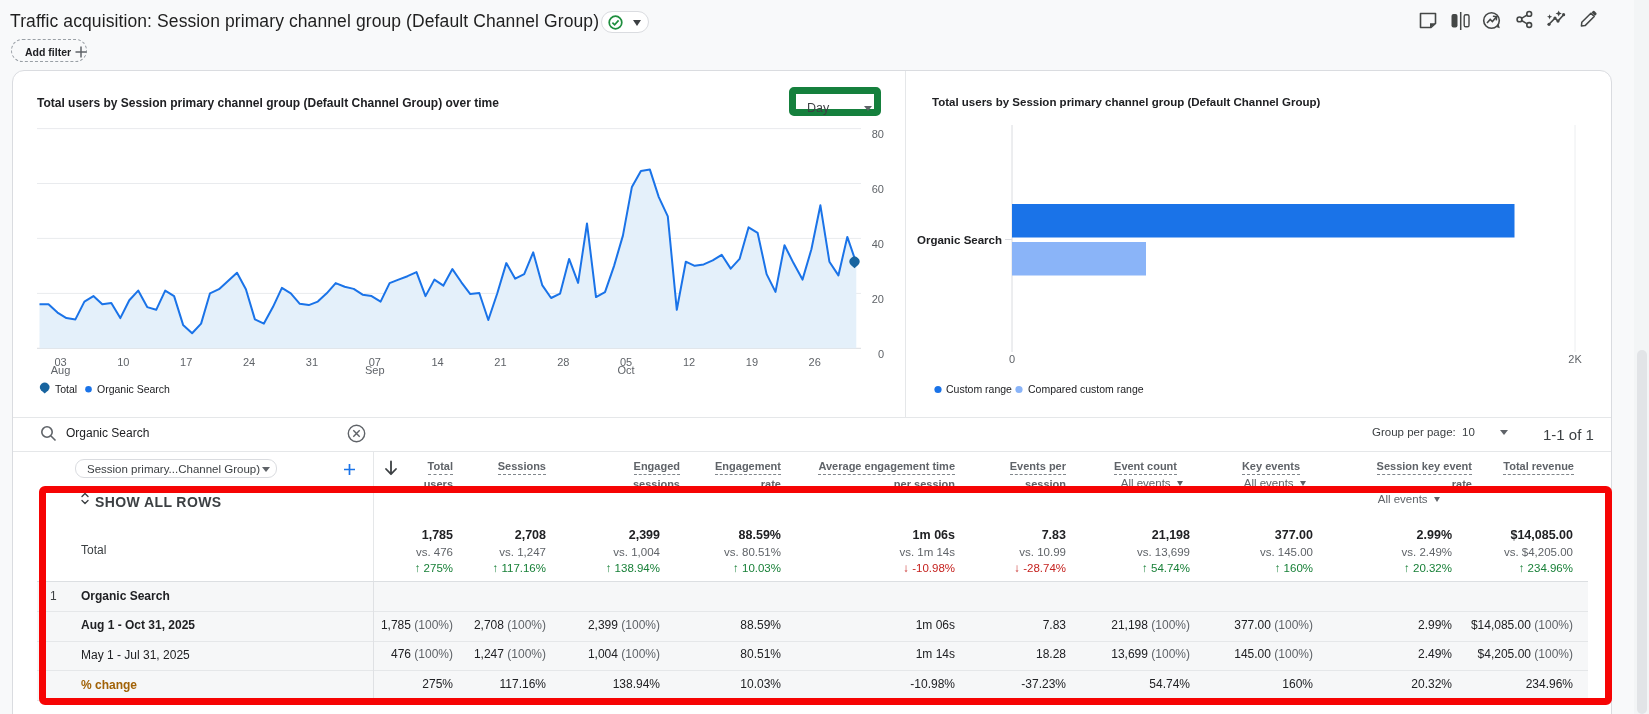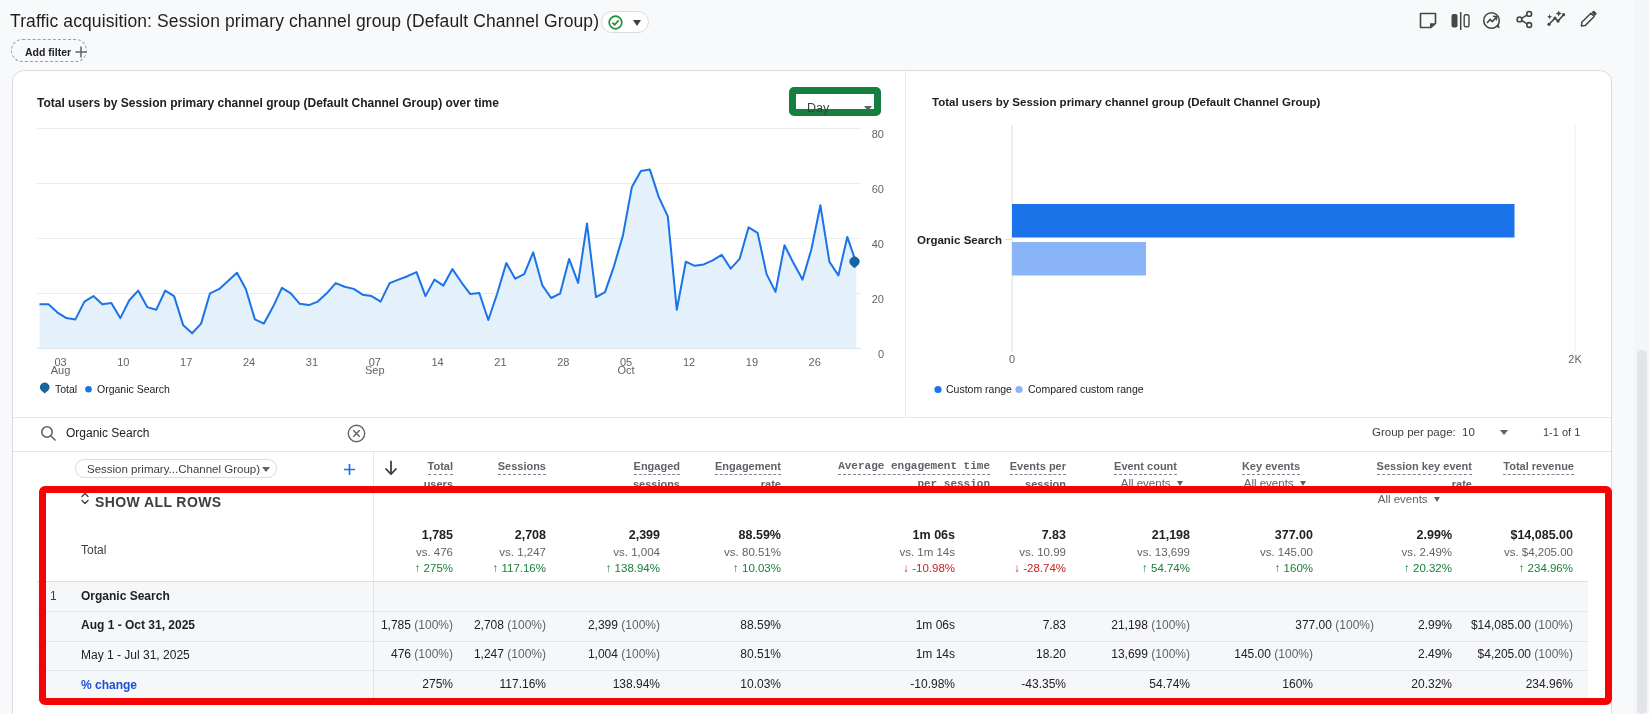--- a/index.html
+++ b/index.html
@@ -138,7 +138,7 @@
 <div class="abs" style="left:1372px; top:426px; font-size:11.5px; color:#3c4043;">Group per page:</div>
 <div class="abs" style="left:1462px; top:426px; font-size:11.5px; color:#3c4043;">10</div>
 <div class="abs" style="left:1500px; top:430px; width:0; height:0; border-left:4.5px solid transparent; border-right:4.5px solid transparent; border-top:5.5px solid #5f6368;"></div>
-<div class="abs" style="left:1543px; top:426px; font-size:11px; color:#3c4043;">1-1 of 1</div>
+<div class="abs" style="left:1543px; top:426px; font-size:15px; color:#3c4043;">1-1 of 1</div>
 <div class="abs" style="left:75px; top:459px; width:202px; height:19px; border:1px solid #dadce0; border-radius:9px;">
 <span class="abs" style="left:11px; top:3px; font-size:11.5px; color:#3c4043;">Session primary...Channel Group)</span>
 <div class="abs" style="left:186px; top:7px; width:0; height:0; border-left:4px solid transparent; border-right:4px solid transparent; border-top:5px solid #5f6368;"></div>

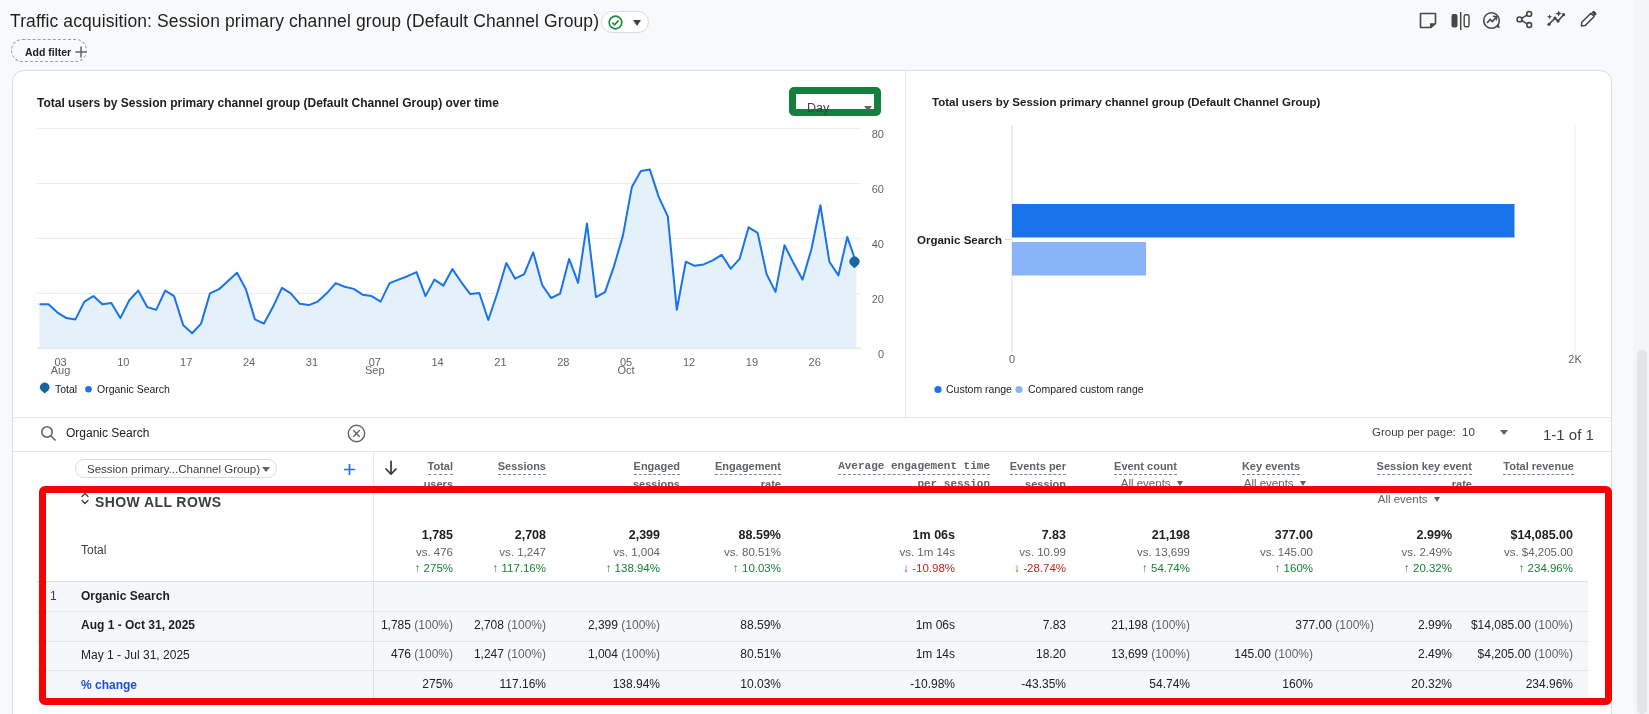--- a/index.html
+++ b/index.html
@@ -165,7 +165,7 @@
     <div><span class="u">Engagement</span></div>
     <div><span class="u">rate</span></div>
   </div>
-<div class="hdrcell" style="left:790px; width:200px;font-family:Liberation Mono, monospace;">
+<div class="hdrcell" style="left:755px; width:200px;">
     <div><span class="u">Average engagement time</span></div>
     <div><span class="u">per session</span></div>
   </div>

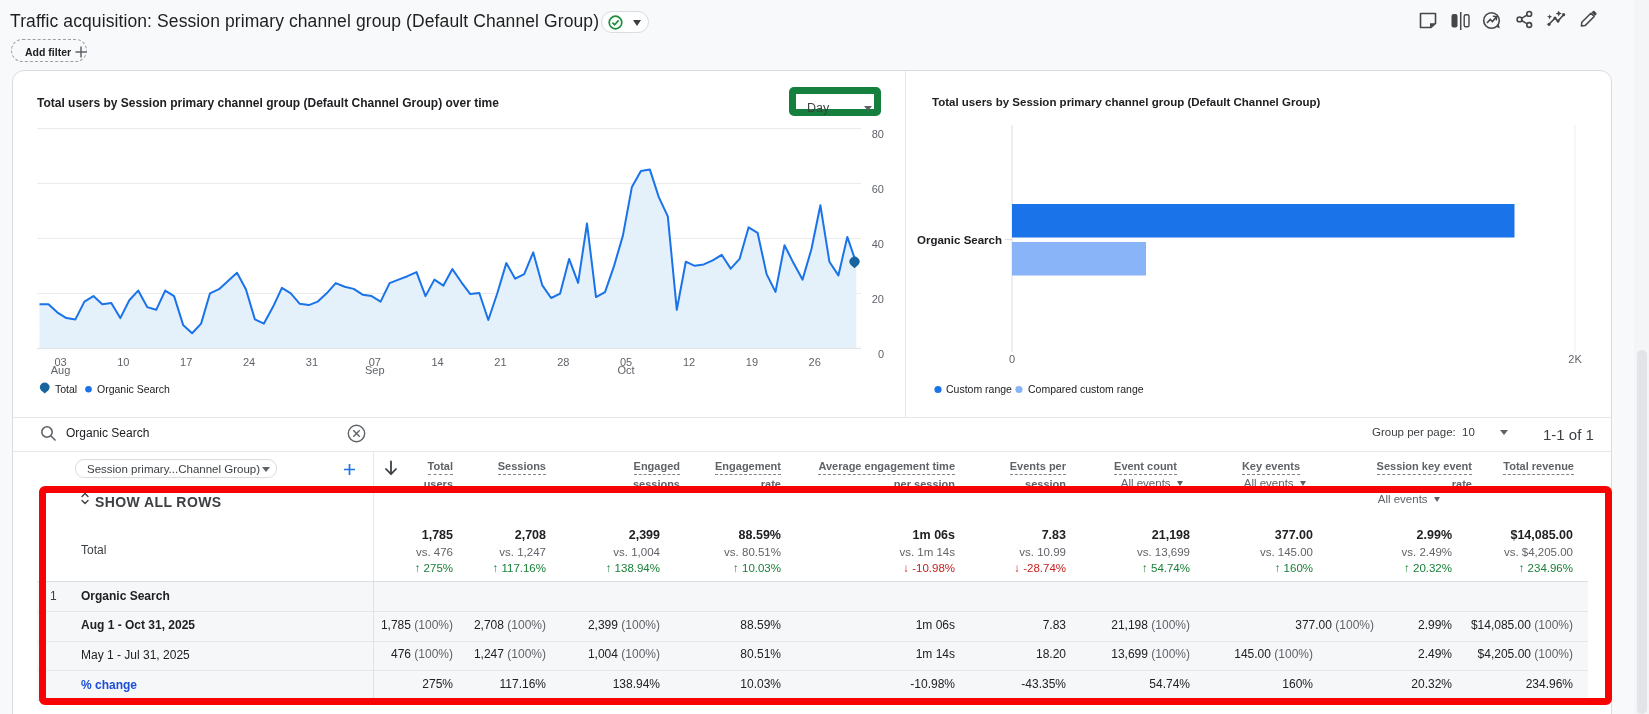--- a/index.html
+++ b/index.html
@@ -263,7 +263,7 @@
 <div class="rowval" style="left:785px; top:618px; width:170px;">1m 06s</div>
 <div class="rowval" style="left:896px; top:618px; width:170px;">7.83</div>
 <div class="rowval" style="left:1020px; top:618px; width:170px;">21,198 <span class="pct">(100%)</span></div>
-<div class="rowval" style="left:1204px; top:618px; width:170px;text-align:right;">377.00 <span class="pct">(100%)</span></div>
+<div class="rowval" style="left:1143px; top:618px; width:170px;text-align:right;">377.00 <span class="pct">(100%)</span></div>
 <div class="rowval" style="left:1282px; top:618px; width:170px;">2.99%</div>
 <div class="rowval" style="left:1403px; top:618px; width:170px;">$14,085.00 <span class="pct">(100%)</span></div>
 <div class="rowval" style="left:283px; top:647px; width:170px;">476 <span class="pct">(100%)</span></div>

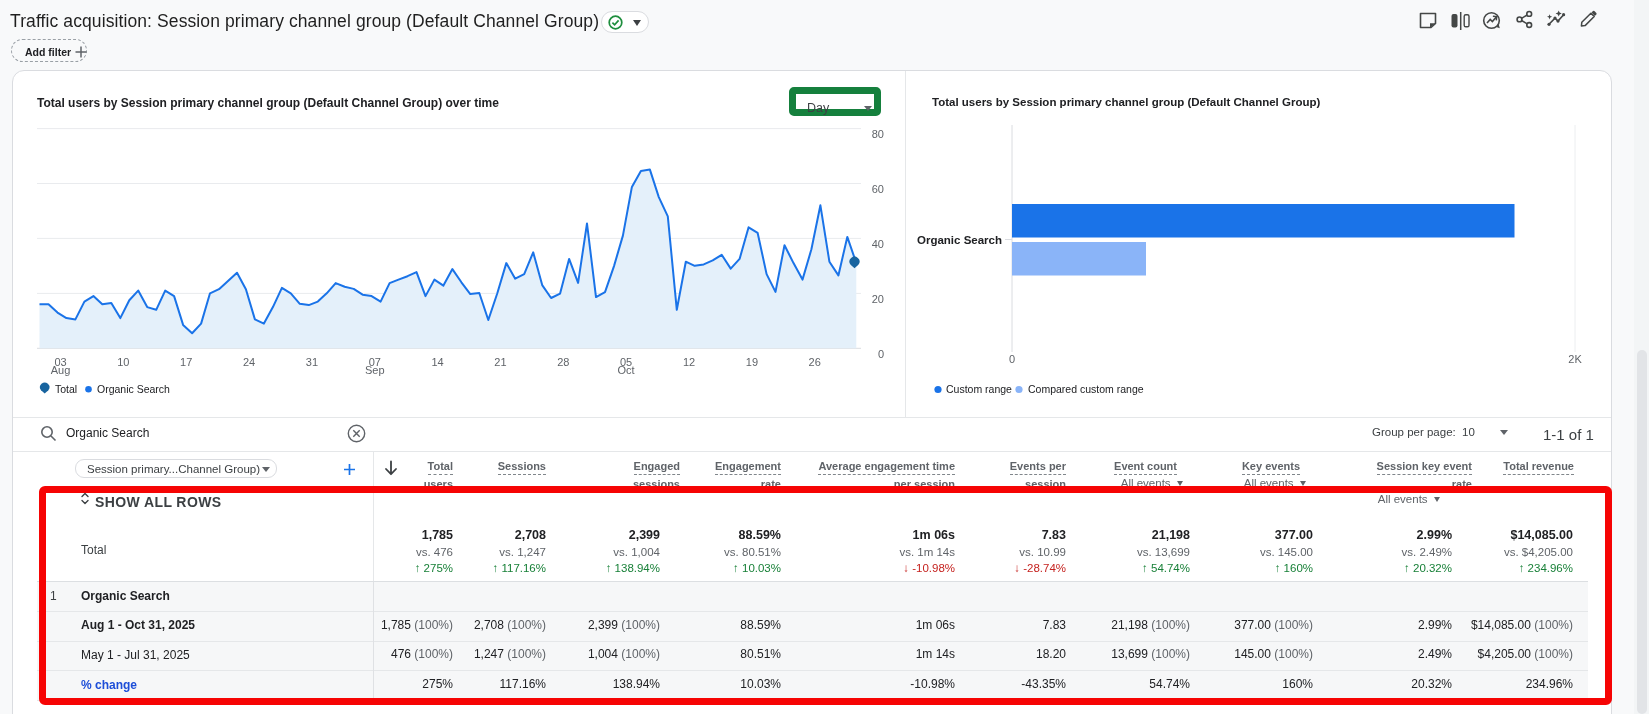--- a/index.html
+++ b/index.html
@@ -271,7 +271,7 @@
 <div class="rowval" style="left:490px; top:647px; width:170px;">1,004 <span class="pct">(100%)</span></div>
 <div class="rowval" style="left:611px; top:647px; width:170px;">80.51%</div>
 <div class="rowval" style="left:785px; top:647px; width:170px;">1m 14s</div>
-<div class="rowval" style="left:896px; top:647px; width:170px;">18.20</div>
+<div class="rowval" style="left:896px; top:647px; width:170px;">18.28</div>
 <div class="rowval" style="left:1020px; top:647px; width:170px;">13,699 <span class="pct">(100%)</span></div>
 <div class="rowval" style="left:1143px; top:647px; width:170px;">145.00 <span class="pct">(100%)</span></div>
 <div class="rowval" style="left:1282px; top:647px; width:170px;">2.49%</div>

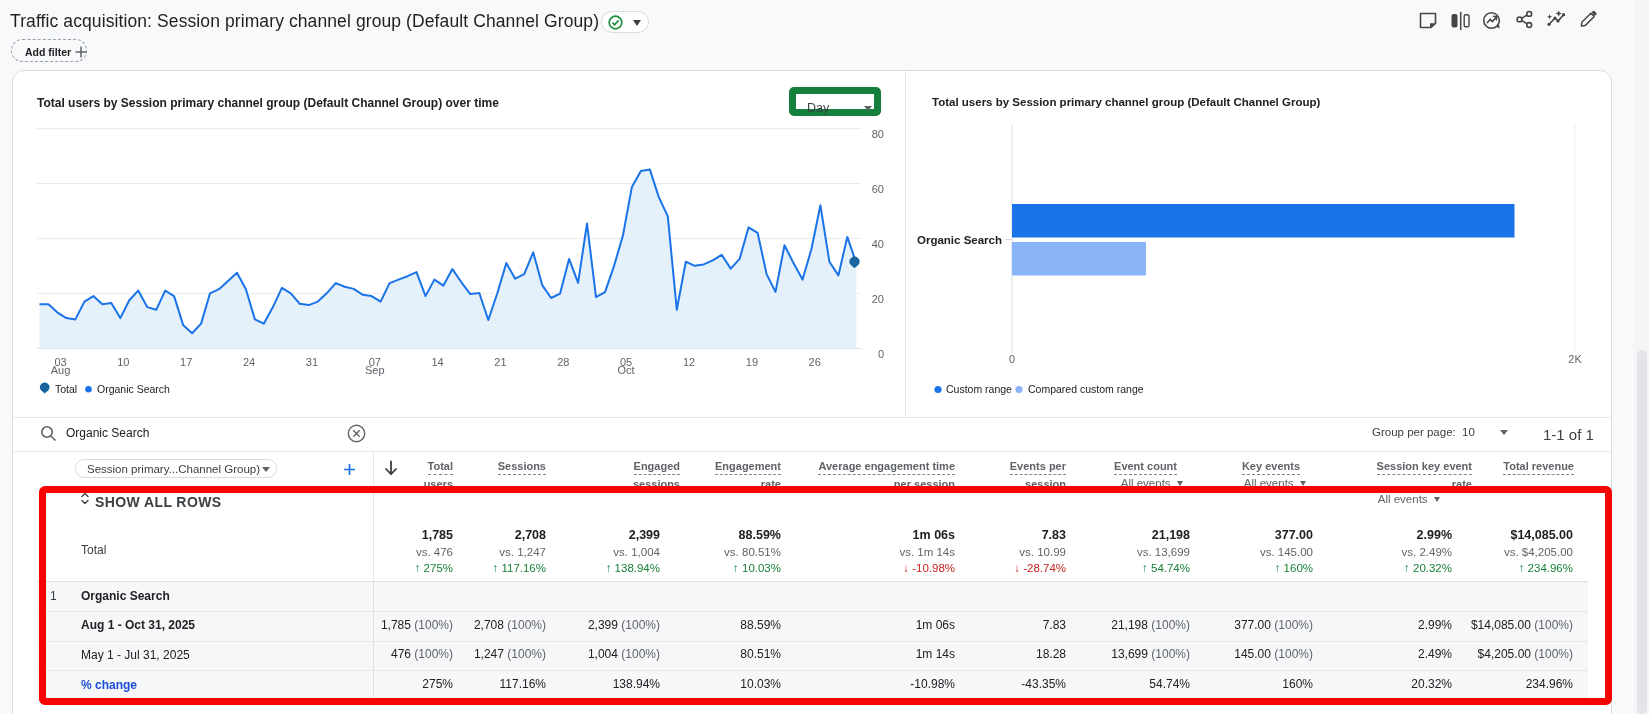--- a/index.html
+++ b/index.html
@@ -255,7 +255,7 @@
 <div class="abs" style="left:81px; top:589px; font-size:12px; font-weight:bold; color:#202124;">Organic Search</div>
 <div class="abs" style="left:81px; top:618px; font-size:12px; font-weight:bold; color:#202124;">Aug 1 - Oct 31, 2025</div>
 <div class="abs" style="left:81px; top:648px; font-size:12px; font-weight:normal; color:#202124;">May 1 - Jul 31, 2025</div>
-<div class="abs" style="left:81px; top:678px; font-size:12px; font-weight:bold; color:#1d4ed8;">% change</div>
+<div class="abs" style="left:81px; top:678px; font-size:12px; font-weight:bold; color:#a16207;">% change</div>
 <div class="rowval" style="left:283px; top:618px; width:170px;">1,785 <span class="pct">(100%)</span></div>
 <div class="rowval" style="left:376px; top:618px; width:170px;">2,708 <span class="pct">(100%)</span></div>
 <div class="rowval" style="left:490px; top:618px; width:170px;">2,399 <span class="pct">(100%)</span></div>

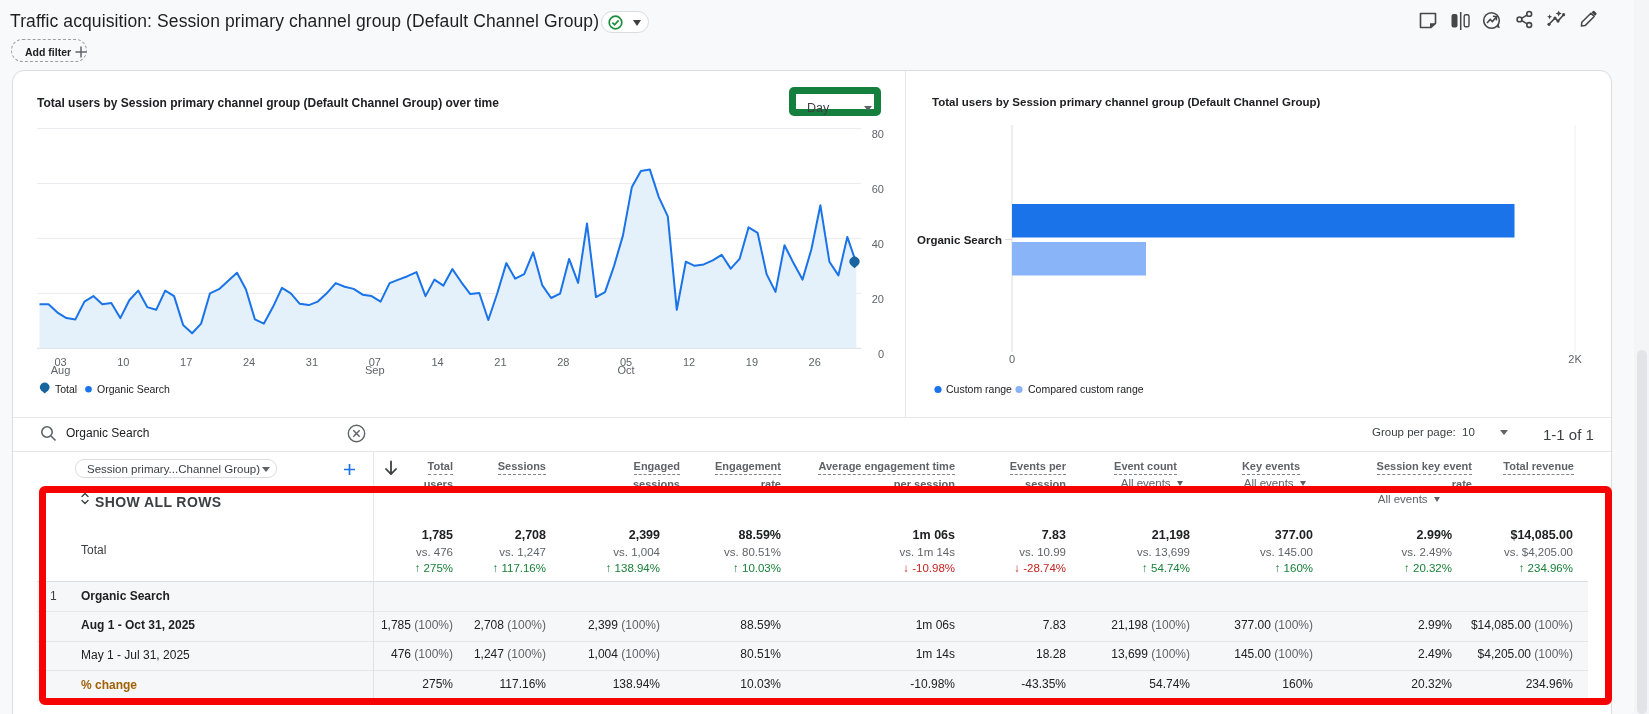--- a/index.html
+++ b/index.html
@@ -281,7 +281,7 @@
 <div class="rowval" style="left:490px; top:677px; width:170px;">138.94%</div>
 <div class="rowval" style="left:611px; top:677px; width:170px;">10.03%</div>
 <div class="rowval" style="left:785px; top:677px; width:170px;">-10.98%</div>
-<div class="rowval" style="left:896px; top:677px; width:170px;">-43.35%</div>
+<div class="rowval" style="left:896px; top:677px; width:170px;">-37.23%</div>
 <div class="rowval" style="left:1020px; top:677px; width:170px;">54.74%</div>
 <div class="rowval" style="left:1143px; top:677px; width:170px;">160%</div>
 <div class="rowval" style="left:1282px; top:677px; width:170px;">20.32%</div>

